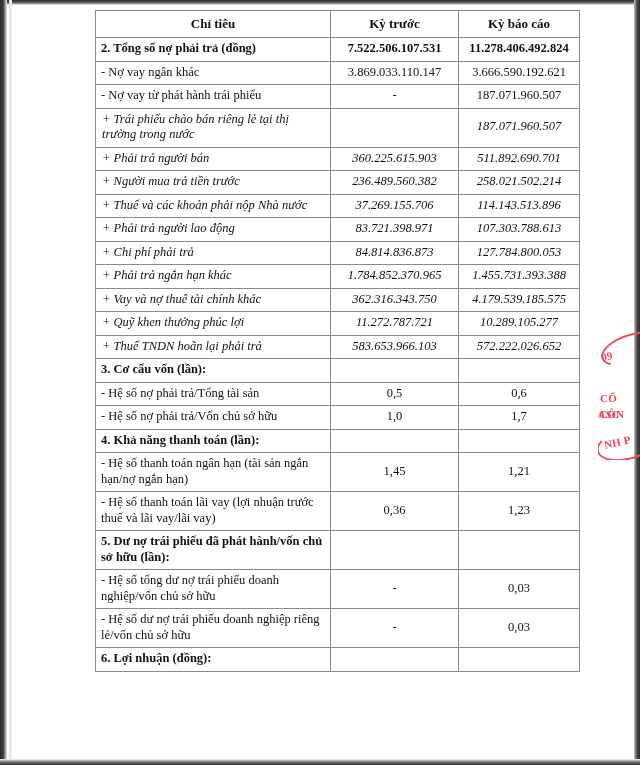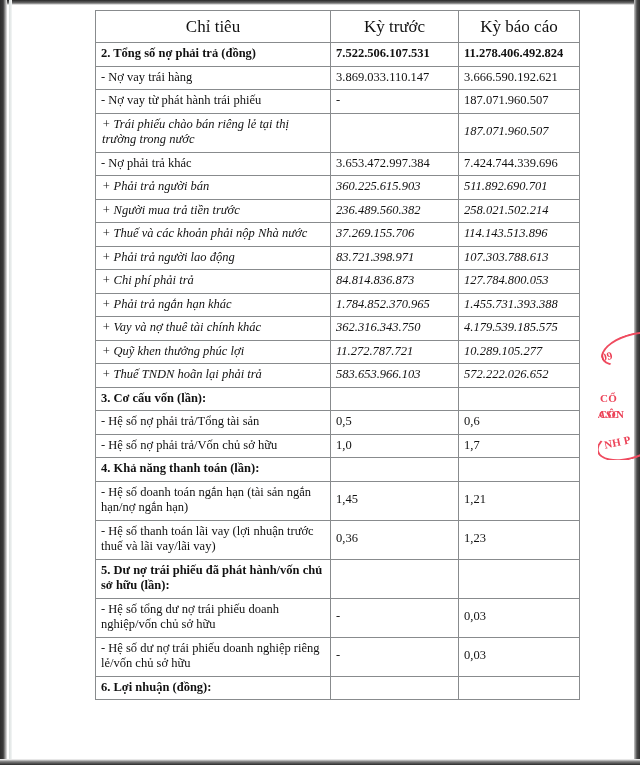--- a/index.html
+++ b/index.html
@@ -118,8 +118,8 @@
   }
   table.fin thead th {
     text-align: center;
-    font-weight: normal;
-    font-size: 17px;
+    font-weight: bold;
+    font-size: 13px;
     padding-top: 5px;
     padding-bottom: 5px;
   }

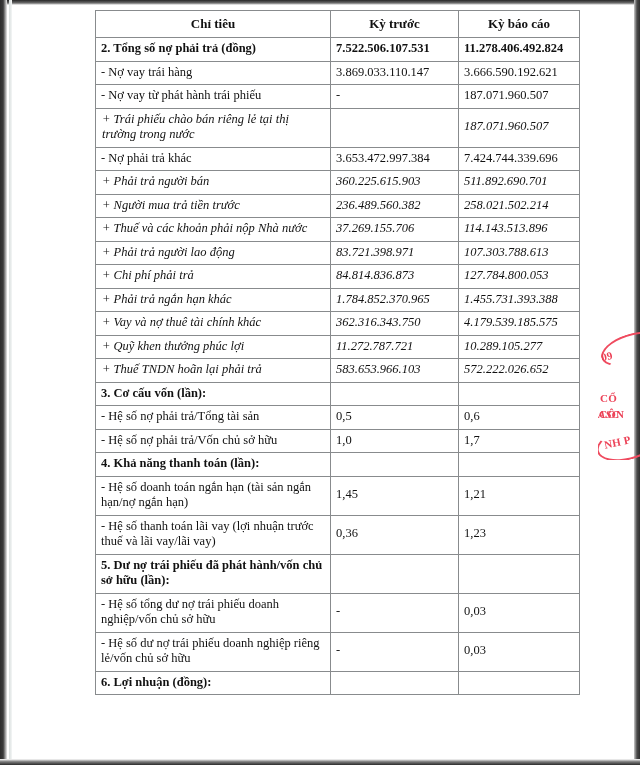--- a/index.html
+++ b/index.html
@@ -125,7 +125,7 @@
   }
   td.label { text-align: left; }
   td.num {
-    text-align: left;
+    text-align: center;
     white-space: nowrap;
     padding-right: 7px;
   }

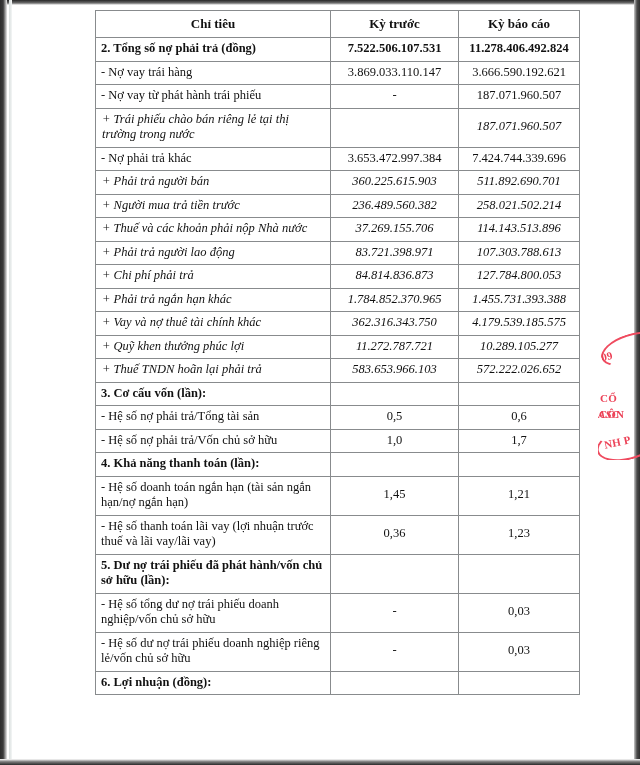--- a/index.html
+++ b/index.html
@@ -165,7 +165,7 @@
           <td class="num">11.278.406.492.824</td>
         </tr>
         <tr class="item">
-          <td class="label">- Nợ vay trái hàng</td>
+          <td class="label">- Nợ vay ngân khác</td>
           <td class="num">3.869.033.110.147</td>
           <td class="num">3.666.590.192.621</td>
         </tr>

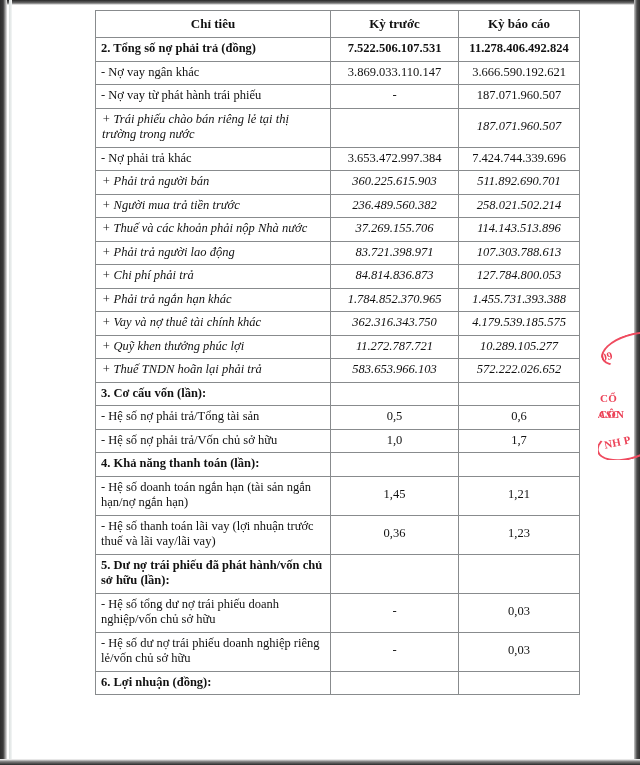--- a/index.html
+++ b/index.html
@@ -179,11 +179,6 @@
           <td class="num"></td>
           <td class="num">187.071.960.507</td>
         </tr>
-        <tr class="item">
-          <td class="label">- Nợ phải trả khác</td>
-          <td class="num">3.653.472.997.384</td>
-          <td class="num">7.424.744.339.696</td>
-        </tr>
         <tr class="sub">
           <td class="label">+ Phải trả người bán</td>
           <td class="num">360.225.615.903</td>

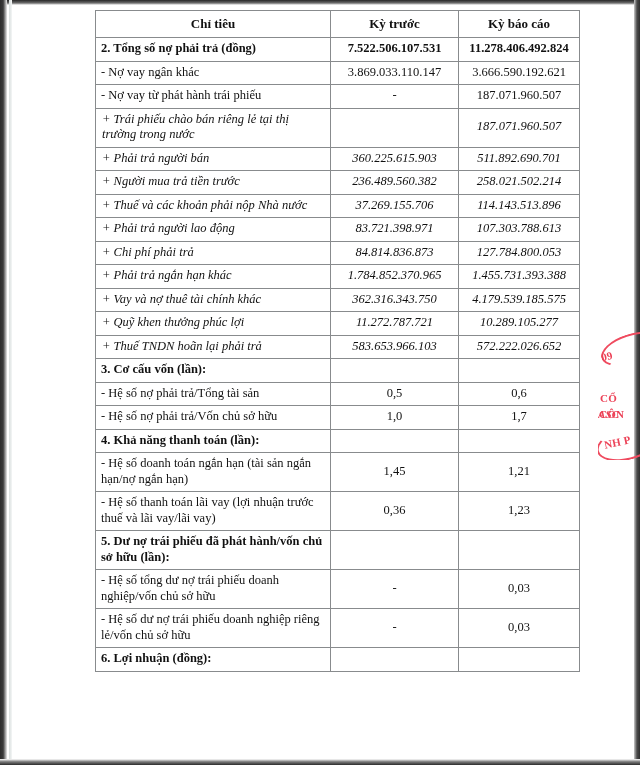--- a/index.html
+++ b/index.html
@@ -245,7 +245,7 @@
           <td class="num"></td>
         </tr>
         <tr class="item">
-          <td class="label">- Hệ số doanh toán ngắn hạn (tài sản ngắn hạn/nợ ngắn hạn)</td>
+          <td class="label">- Hệ số thanh toán ngân hạn (tài sản ngắn hạn/nợ ngắn hạn)</td>
           <td class="num">1,45</td>
           <td class="num">1,21</td>
         </tr>

